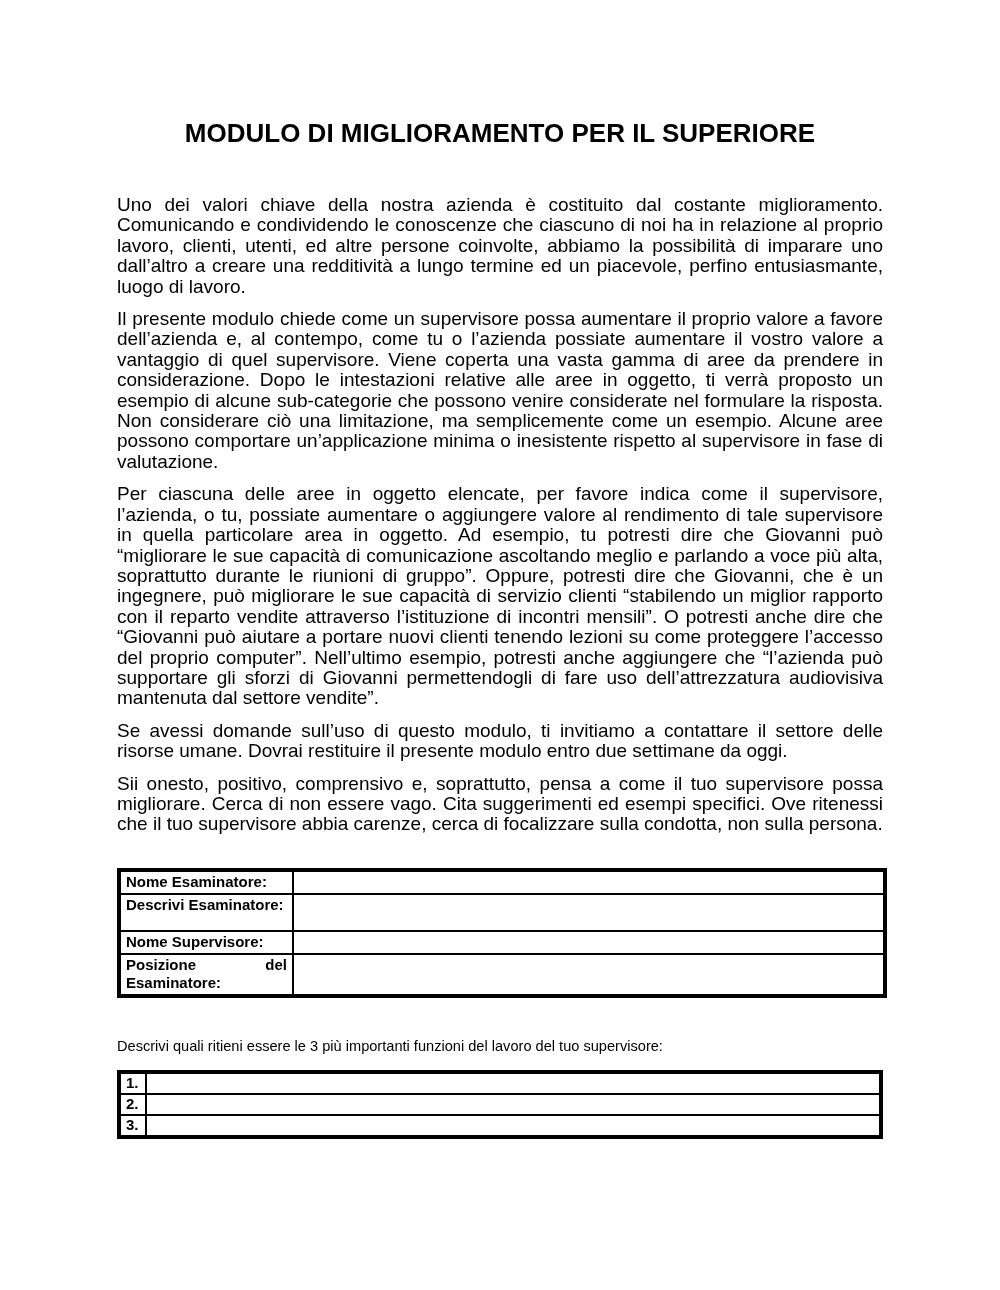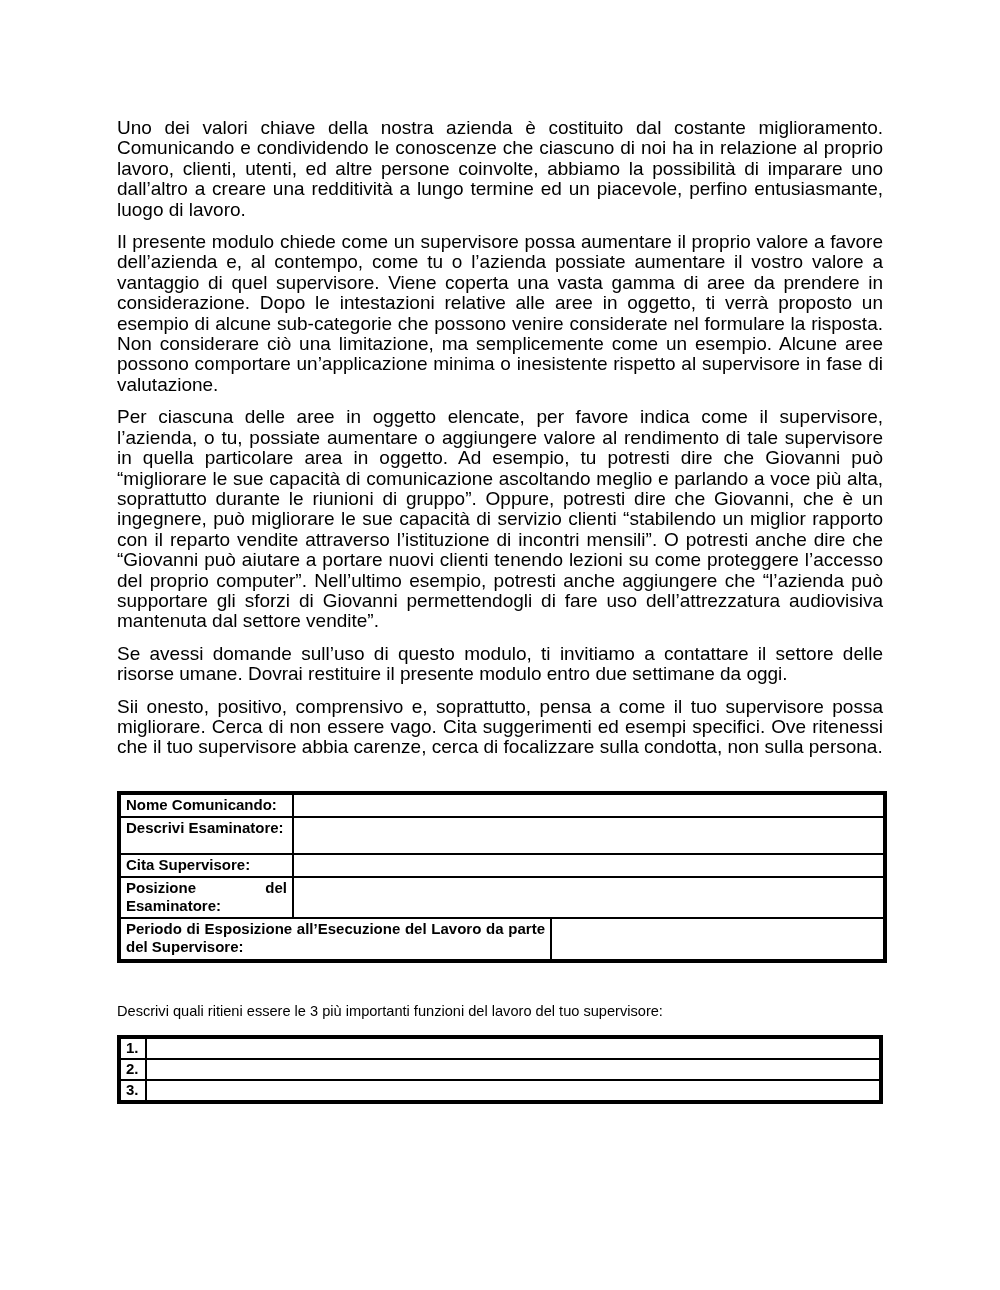--- a/index.html
+++ b/index.html
@@ -91,6 +91,7 @@
 
 <div class="page">
 
+  <h1 class="doc-title">MODULO DI MIGLIORAMENTO PER IL SUPERIORE</h1>
 
   <p class="body-par">Uno dei valori chiave della nostra azienda è costituito dal costante miglioramento. Comunicando e condividendo le conoscenze che ciascuno di noi ha in relazione al proprio lavoro, clienti, utenti, ed altre persone coinvolte, abbiamo la possibilità di imparare uno dall’altro a creare una redditività a lungo termine ed un piacevole, perfino entusiasmante, luogo di lavoro.</p>
   <p class="body-par">Il presente modulo chiede come un supervisore possa aumentare il proprio valore a favore dell’azienda e, al contempo, come tu o l’azienda possiate aumentare il vostro valore a vantaggio di quel supervisore. Viene coperta una vasta gamma di aree da prendere in considerazione. Dopo le intestazioni relative alle aree in oggetto, ti verrà proposto un esempio di alcune sub-categorie che possono venire considerate nel formulare la risposta. Non considerare ciò una limitazione, ma semplicemente come un esempio.  Alcune aree possono comportare un’applicazione minima o inesistente rispetto al supervisore in fase di valutazione.</p>

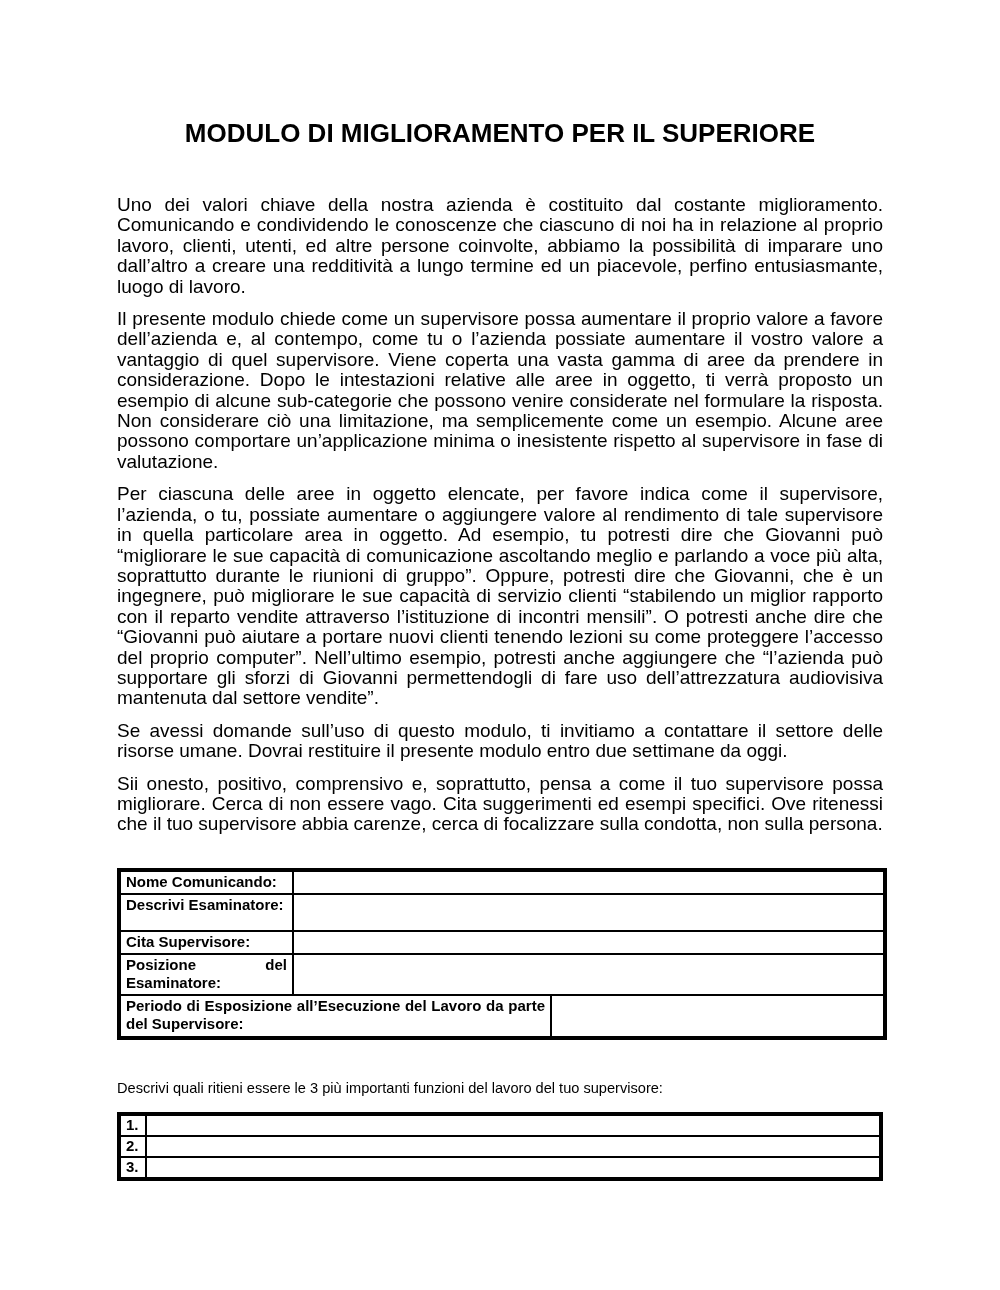--- a/index.html
+++ b/index.html
@@ -107,7 +107,7 @@
     </colgroup>
     <tbody>
       <tr class="row-single">
-        <td class="cell-label">Nome Comunicando:</td>
+        <td class="cell-label">Nome Esaminatore:</td>
         <td class="cell-value" colspan="2"></td>
       </tr>
       <tr class="row-double">

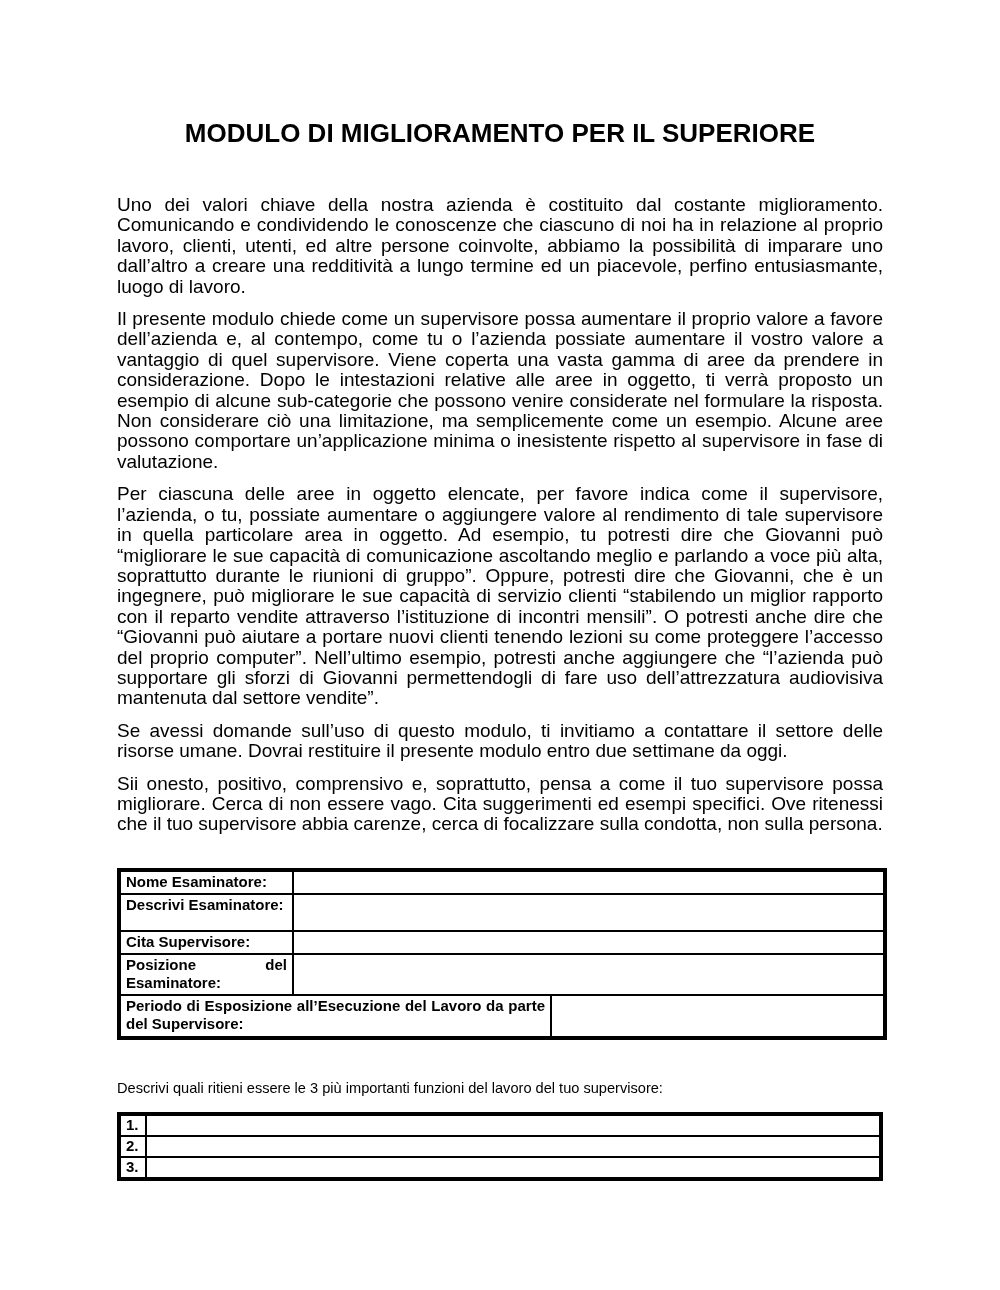--- a/index.html
+++ b/index.html
@@ -115,7 +115,7 @@
         <td class="cell-value" colspan="2"></td>
       </tr>
       <tr class="row-single">
-        <td class="cell-label">Cita Supervisore:</td>
+        <td class="cell-label">Nome Supervisore:</td>
         <td class="cell-value" colspan="2"></td>
       </tr>
       <tr class="row-double">

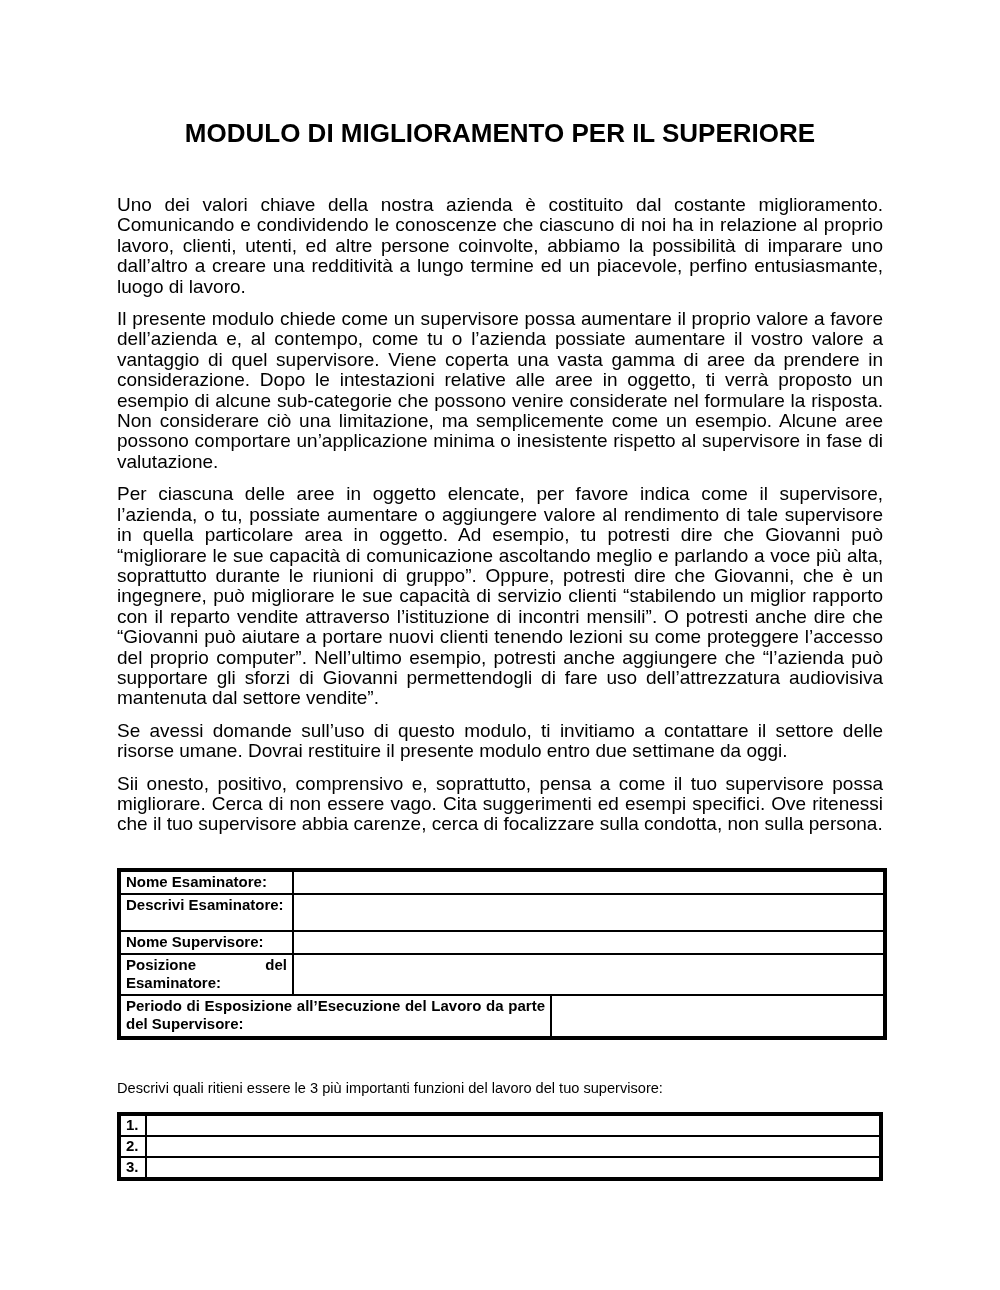--- a/index.html
+++ b/index.html
@@ -122,10 +122,6 @@
         <td class="cell-label">Posizione del Esaminatore:</td>
         <td class="cell-value" colspan="2"></td>
       </tr>
-      <tr class="row-last">
-        <td class="cell-label" colspan="2">Periodo di Esposizione all’Esecuzione del Lavoro da parte del Supervisore:</td>
-        <td class="cell-value"></td>
-      </tr>
     </tbody>
   </table>
 

